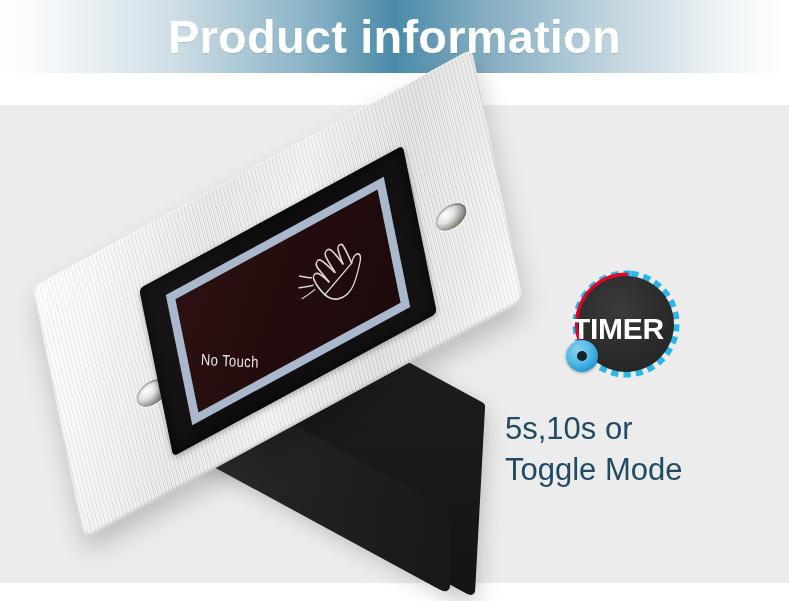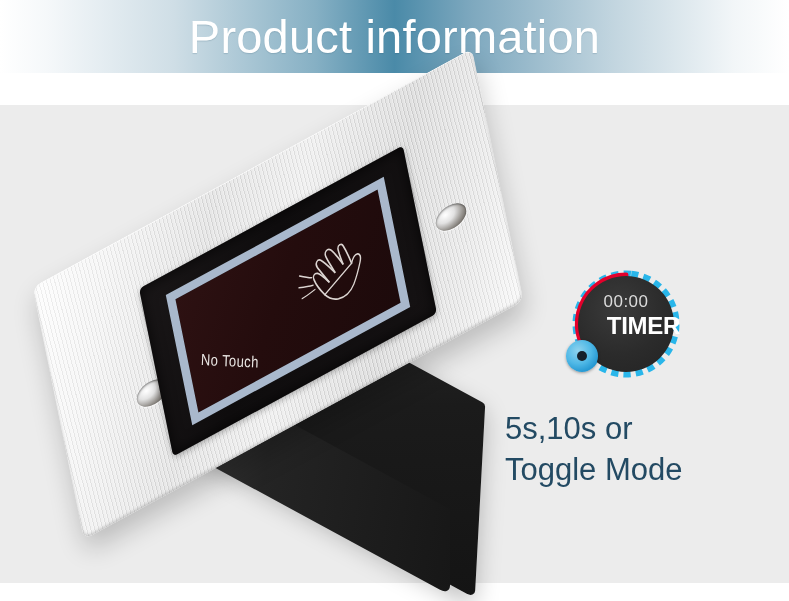--- a/index.html
+++ b/index.html
@@ -43,7 +43,7 @@
     justify-content: center;
     color: #ffffff;
     font-size: 47px;
-    font-weight: 400;
+    font-weight: 700;
     letter-spacing: 0.2px;
     line-height: 1;
     white-space: nowrap;

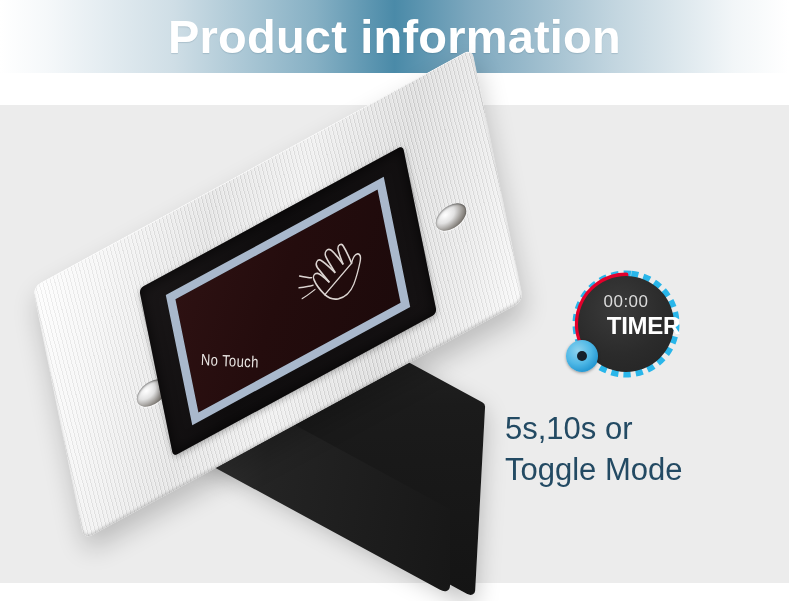--- a/index.html
+++ b/index.html
@@ -281,7 +281,6 @@
       <path d="M54 5 A49 49 0 0 0 20 89" fill="none" stroke="#e4002b" stroke-width="5" stroke-linecap="round"></path>
     </svg>
     <div id="timer-face"></div>
-    <div id="timer-time">00:00</div>
     <div id="timer-word">TIMER</div>
     <div id="timer-dial-knob"></div>
   </div>

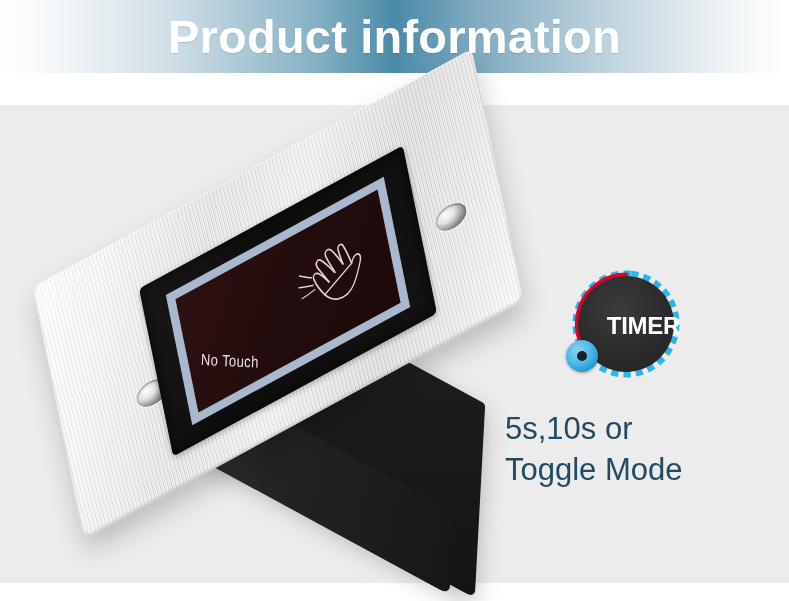--- a/index.html
+++ b/index.html
@@ -214,9 +214,9 @@
     position: absolute;
     left: 0; top: 42px;
     width: 108px;
-    text-align: right;
+    text-align: left;
     color: #ffffff;
-    font-size: 24px;
+    font-size: 30px;
     font-weight: bold;
     letter-spacing: -0.3px;
   }

